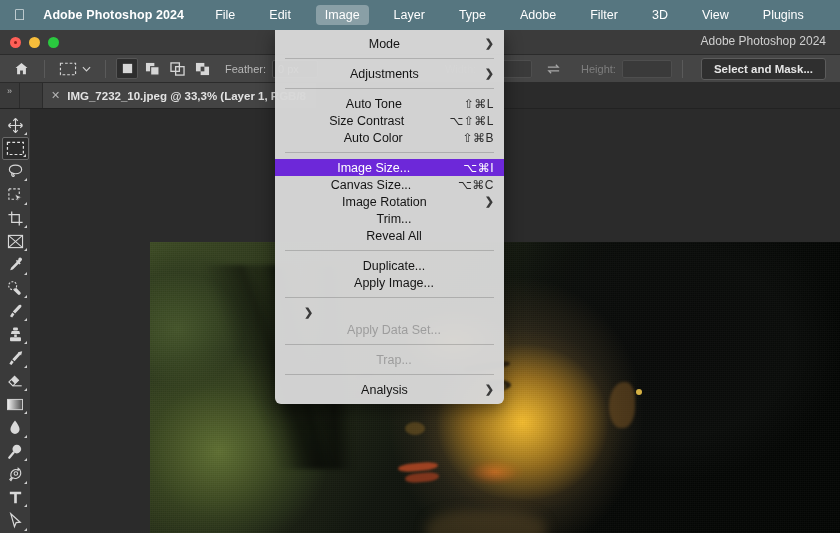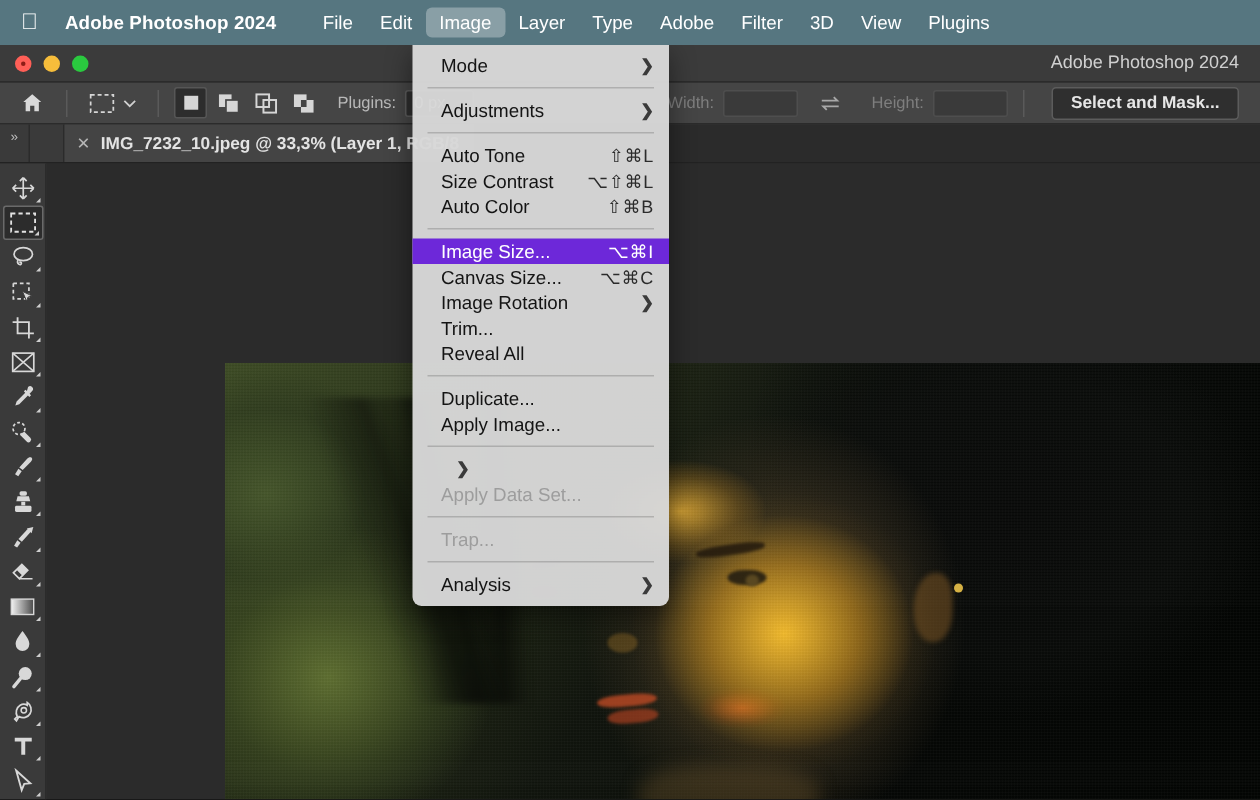--- a/index.html
+++ b/index.html
@@ -27,7 +27,7 @@
     color: #ffffff; font-weight: bold; font-size: 12.5px;
     margin-right: 22px; letter-spacing: .1px;
   }
-  .mac-menu { display: flex; align-items: center; gap: 0px; }
+  .mac-menu { display: flex; align-items: center; gap: 16px; }
   .mac-menu-item {
     color: #ffffff; font-size: 12.5px;
     padding: 3px 9px; border-radius: 4px;

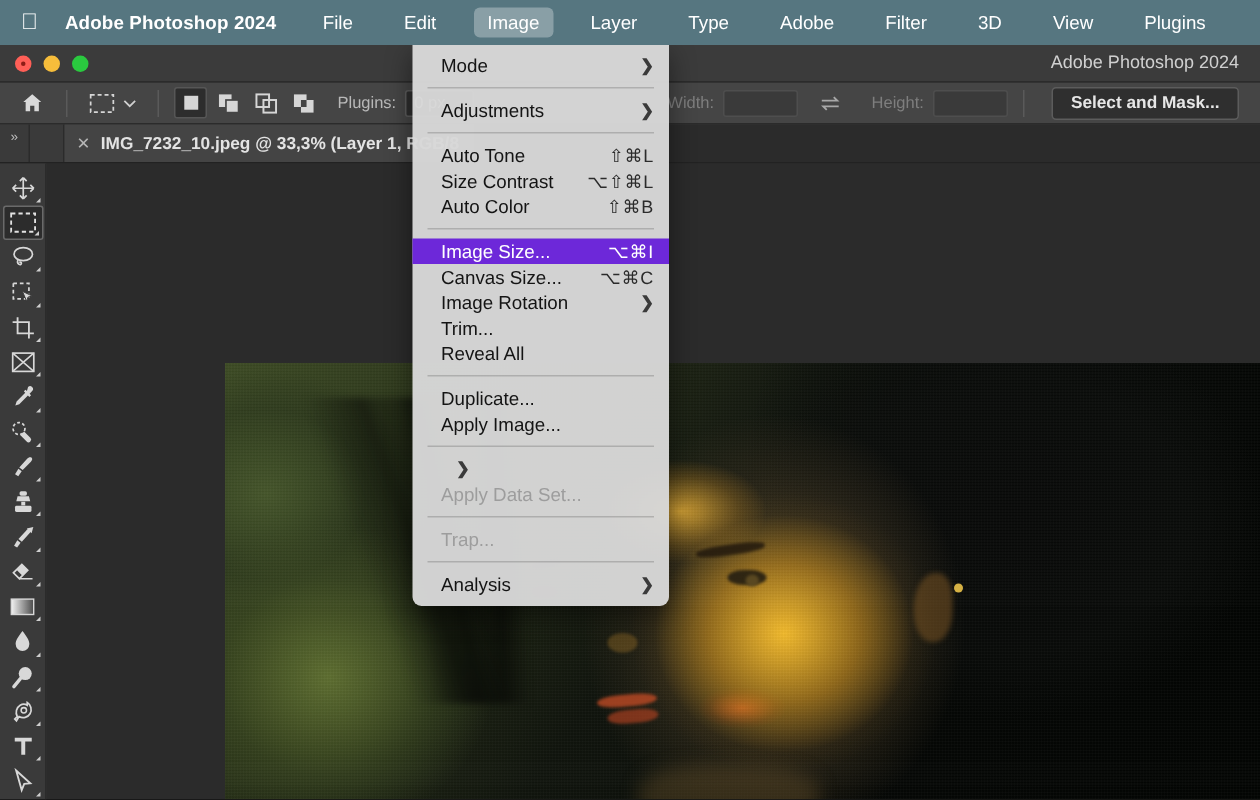--- a/index.html
+++ b/index.html
@@ -215,7 +215,7 @@
   
   .menu-panel {
     position: absolute; left: 275px; top: 30px;
-    width: 171px;
+    width: 229px;
     background: rgba(216,216,216,0.97);
     border-radius: 0 0 6px 6px;
     box-shadow: 0 6px 18px rgba(0,0,0,0.45);
@@ -223,6 +223,7 @@
     z-index: 50;
     font-size: 12.5px;
     color: #141414;
+    text-align: center;
   }
   .mi {
     position: relative;

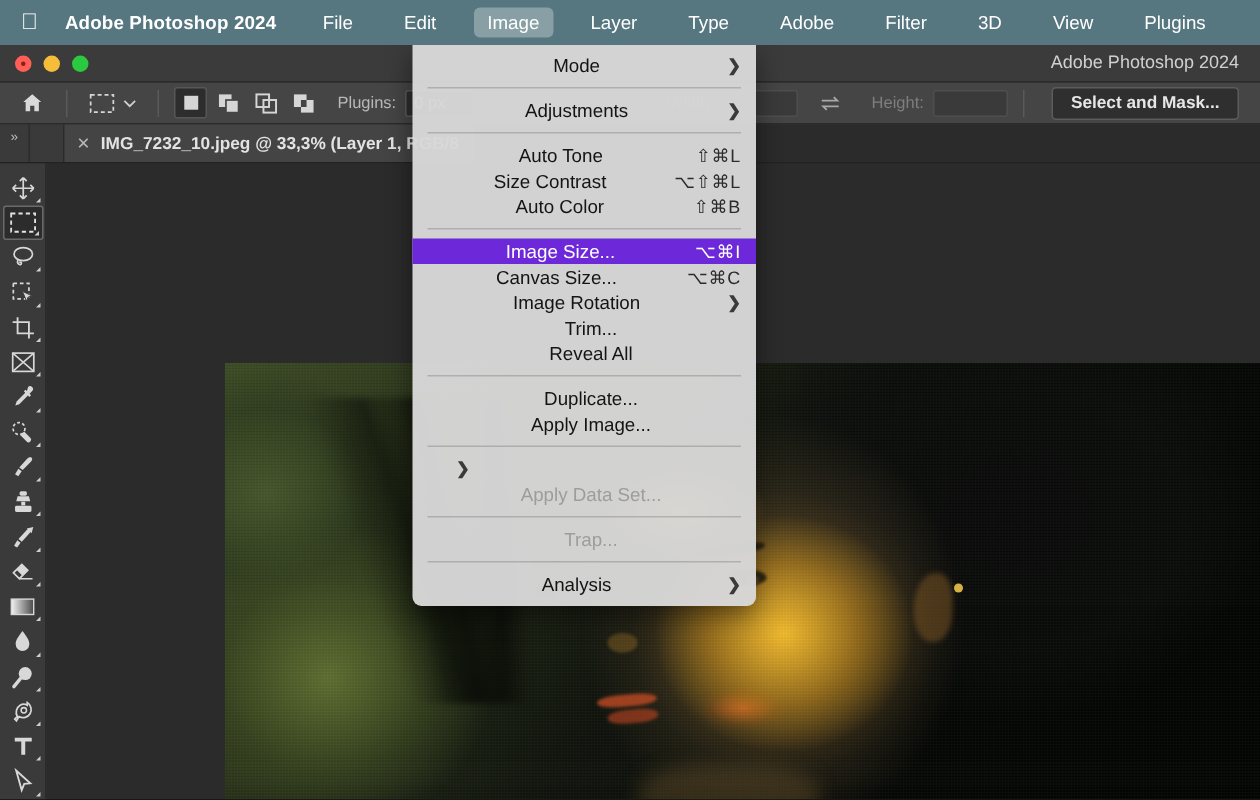--- a/index.html
+++ b/index.html
@@ -327,7 +327,7 @@
             </svg>
         </span>
       </span>
-      <span class="opt-label">Plugins:</span>
+      <span class="opt-label">Feather:</span>
       <span class="opt-field feather">0 px</span>
       <span style="flex:1"></span>
       <span class="opt-label dim">Width:</span>

